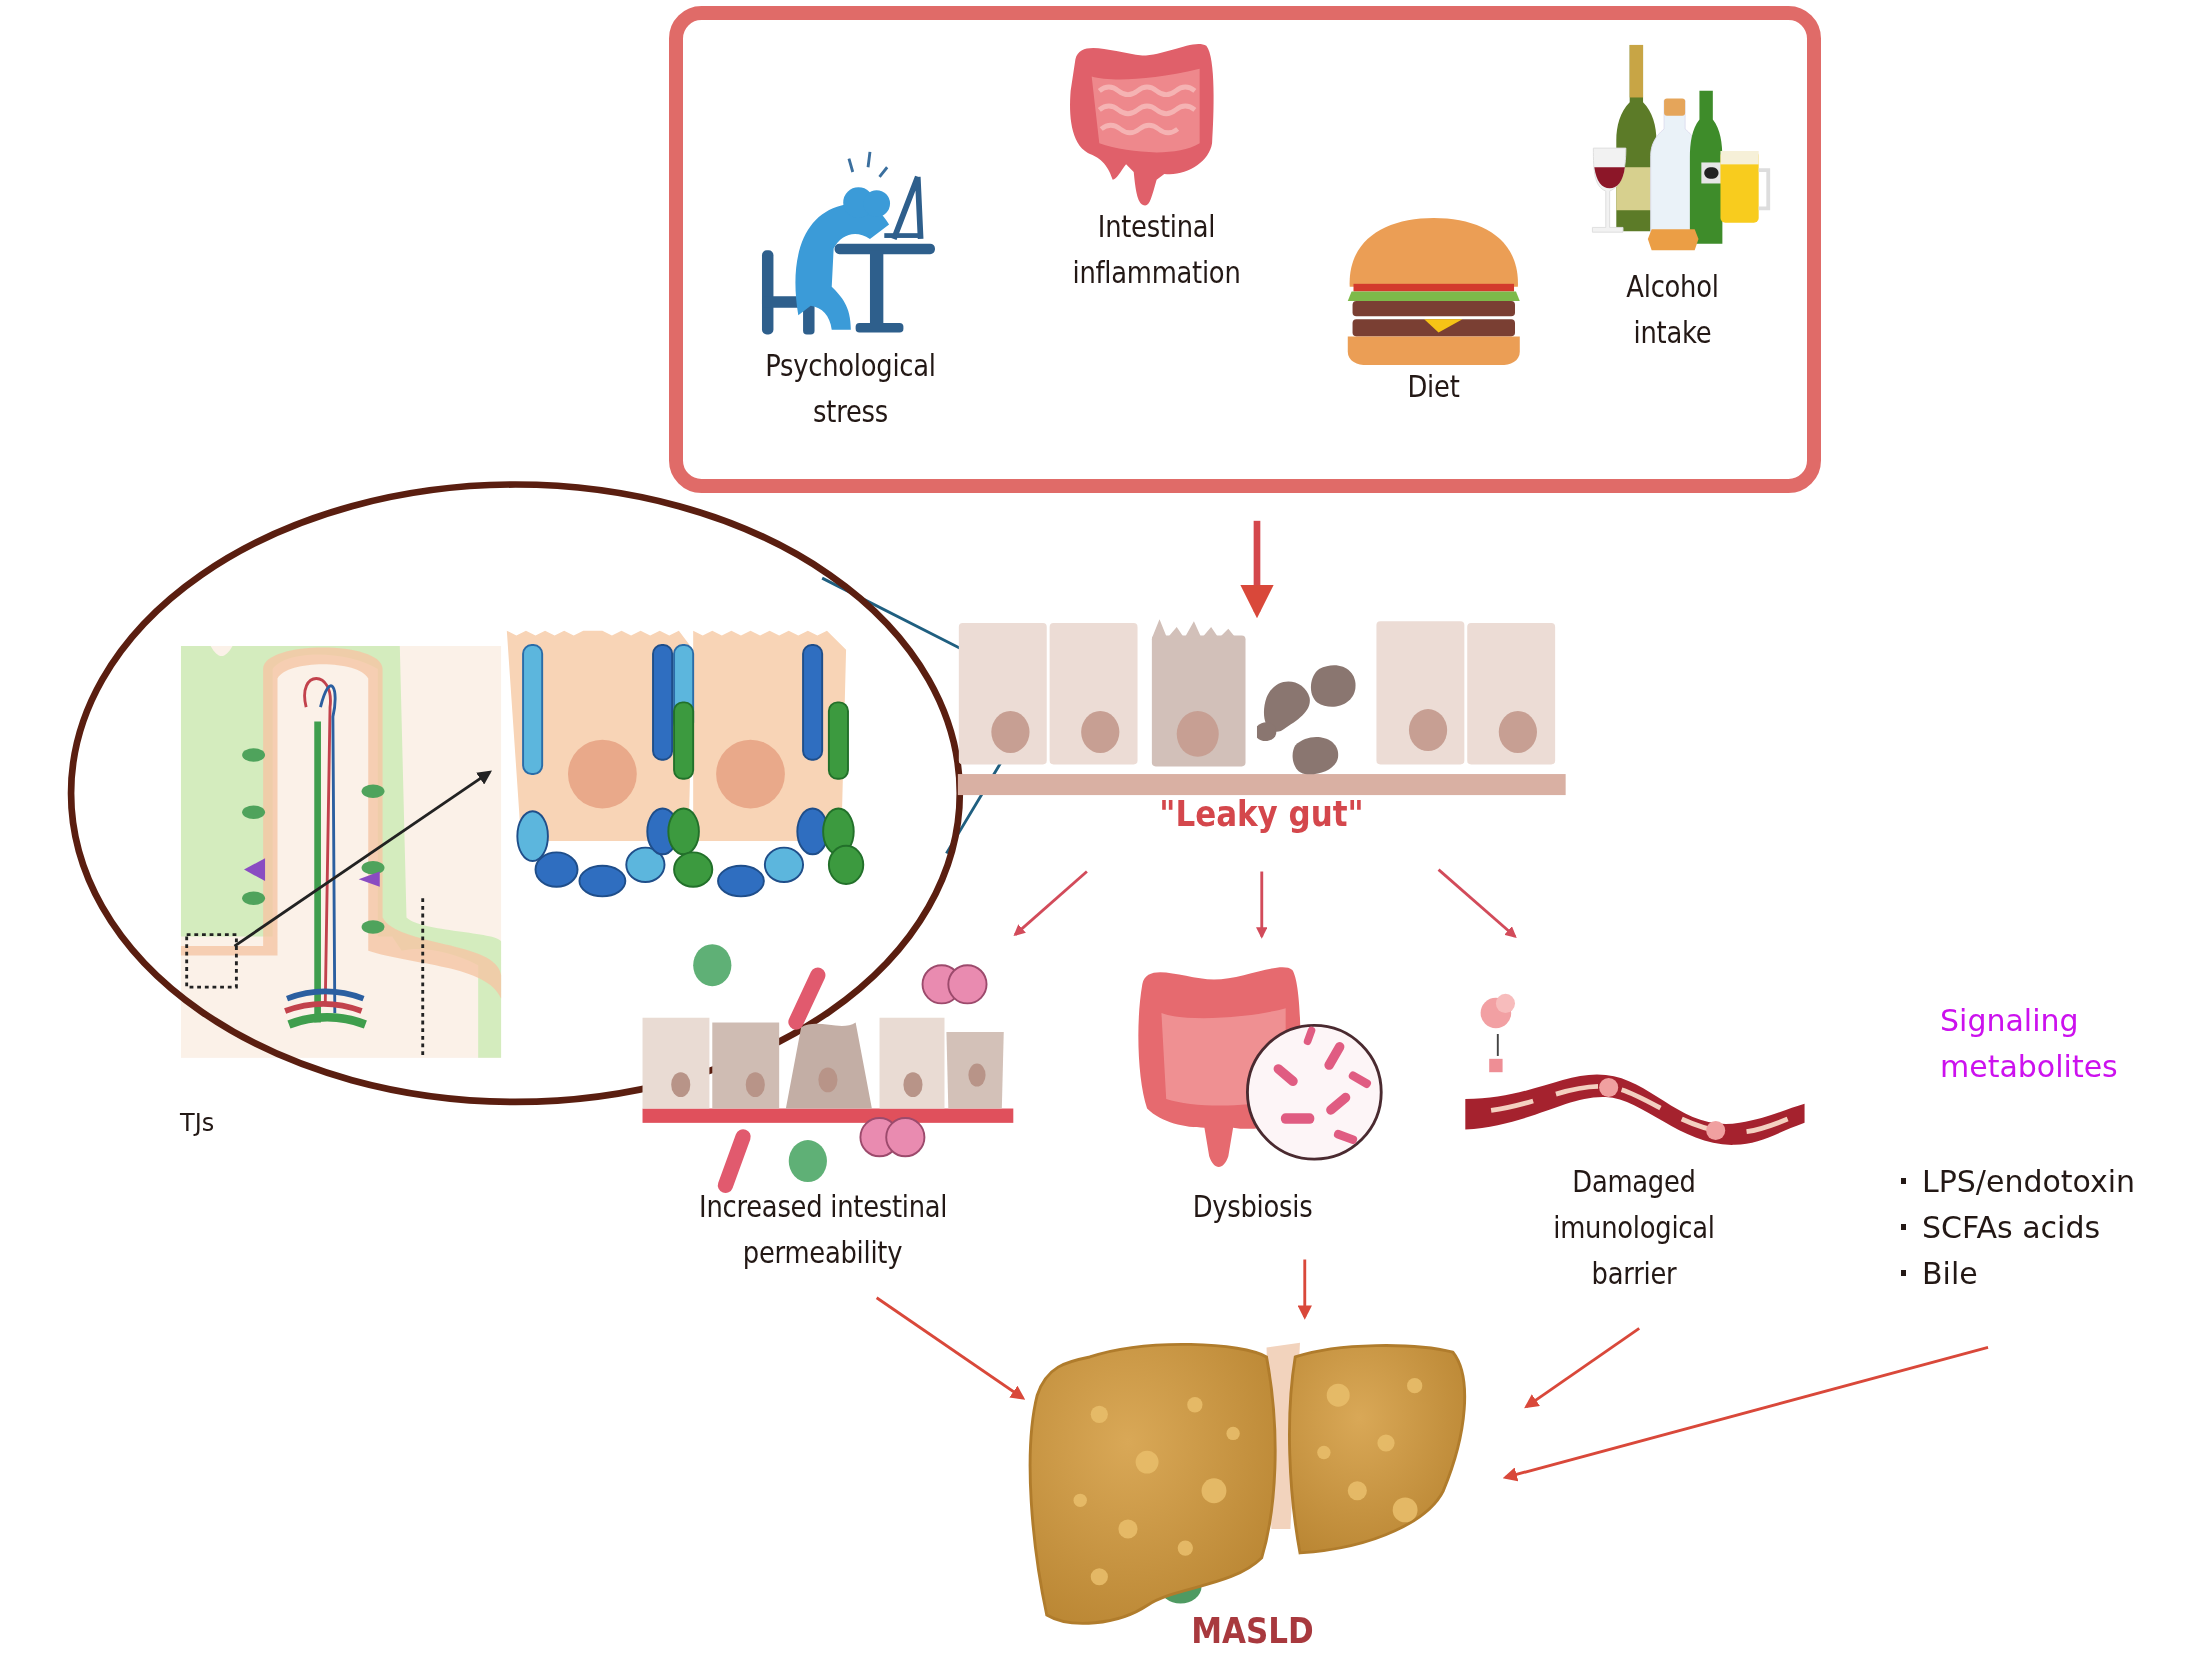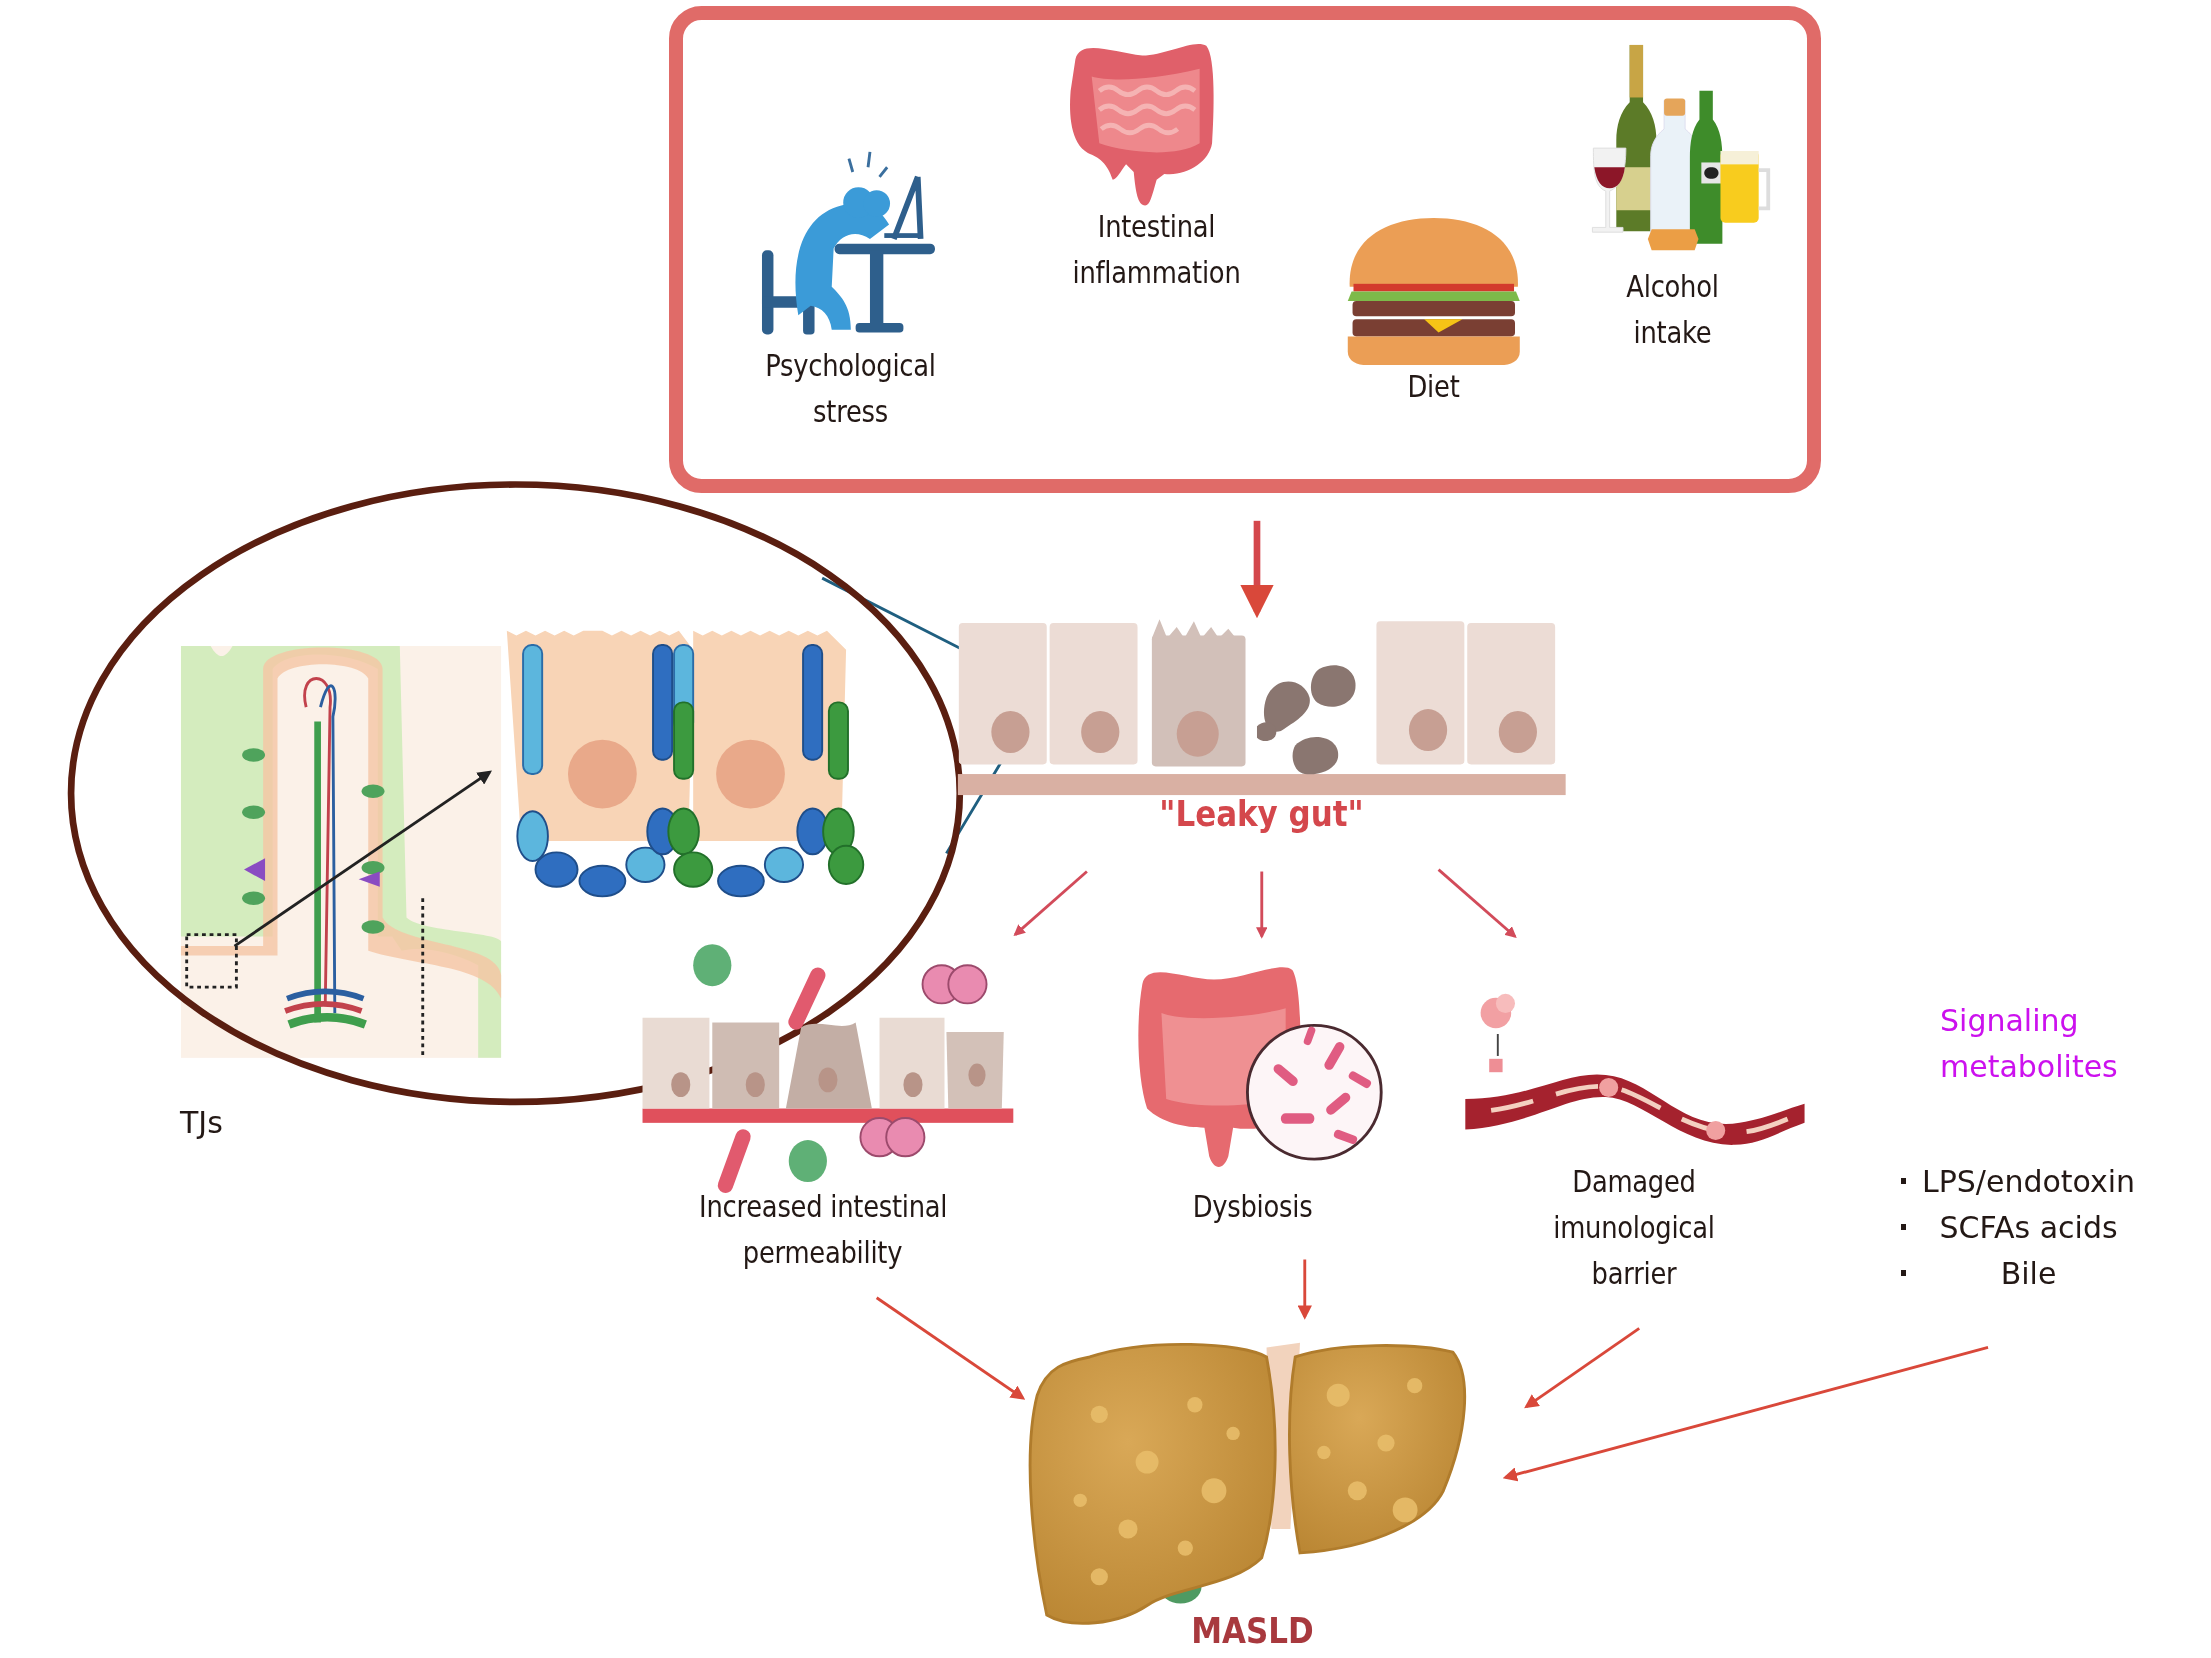--- a/index.html
+++ b/index.html
@@ -14,7 +14,7 @@
   #metabolites-list{left:1897px;top:1159px;margin:0;padding:0;list-style:none;font-size:30px;line-height:46px;}
   #metabolites-list li{position:relative;padding-left:25px;text-align:center;}
   #metabolites-list li::before{content:"";position:absolute;left:3.8px;top:19px;width:5.7px;height:5.7px;background:#231815;}
-  #tjs-label{left:180px;top:1104px;font-size:30px;line-height:38px;}
+  #tjs-label{left:180px;top:1104px;font-size:24px;line-height:38px;}
   svg.layer{position:absolute;left:0;top:0;}
 </style>
 </head>

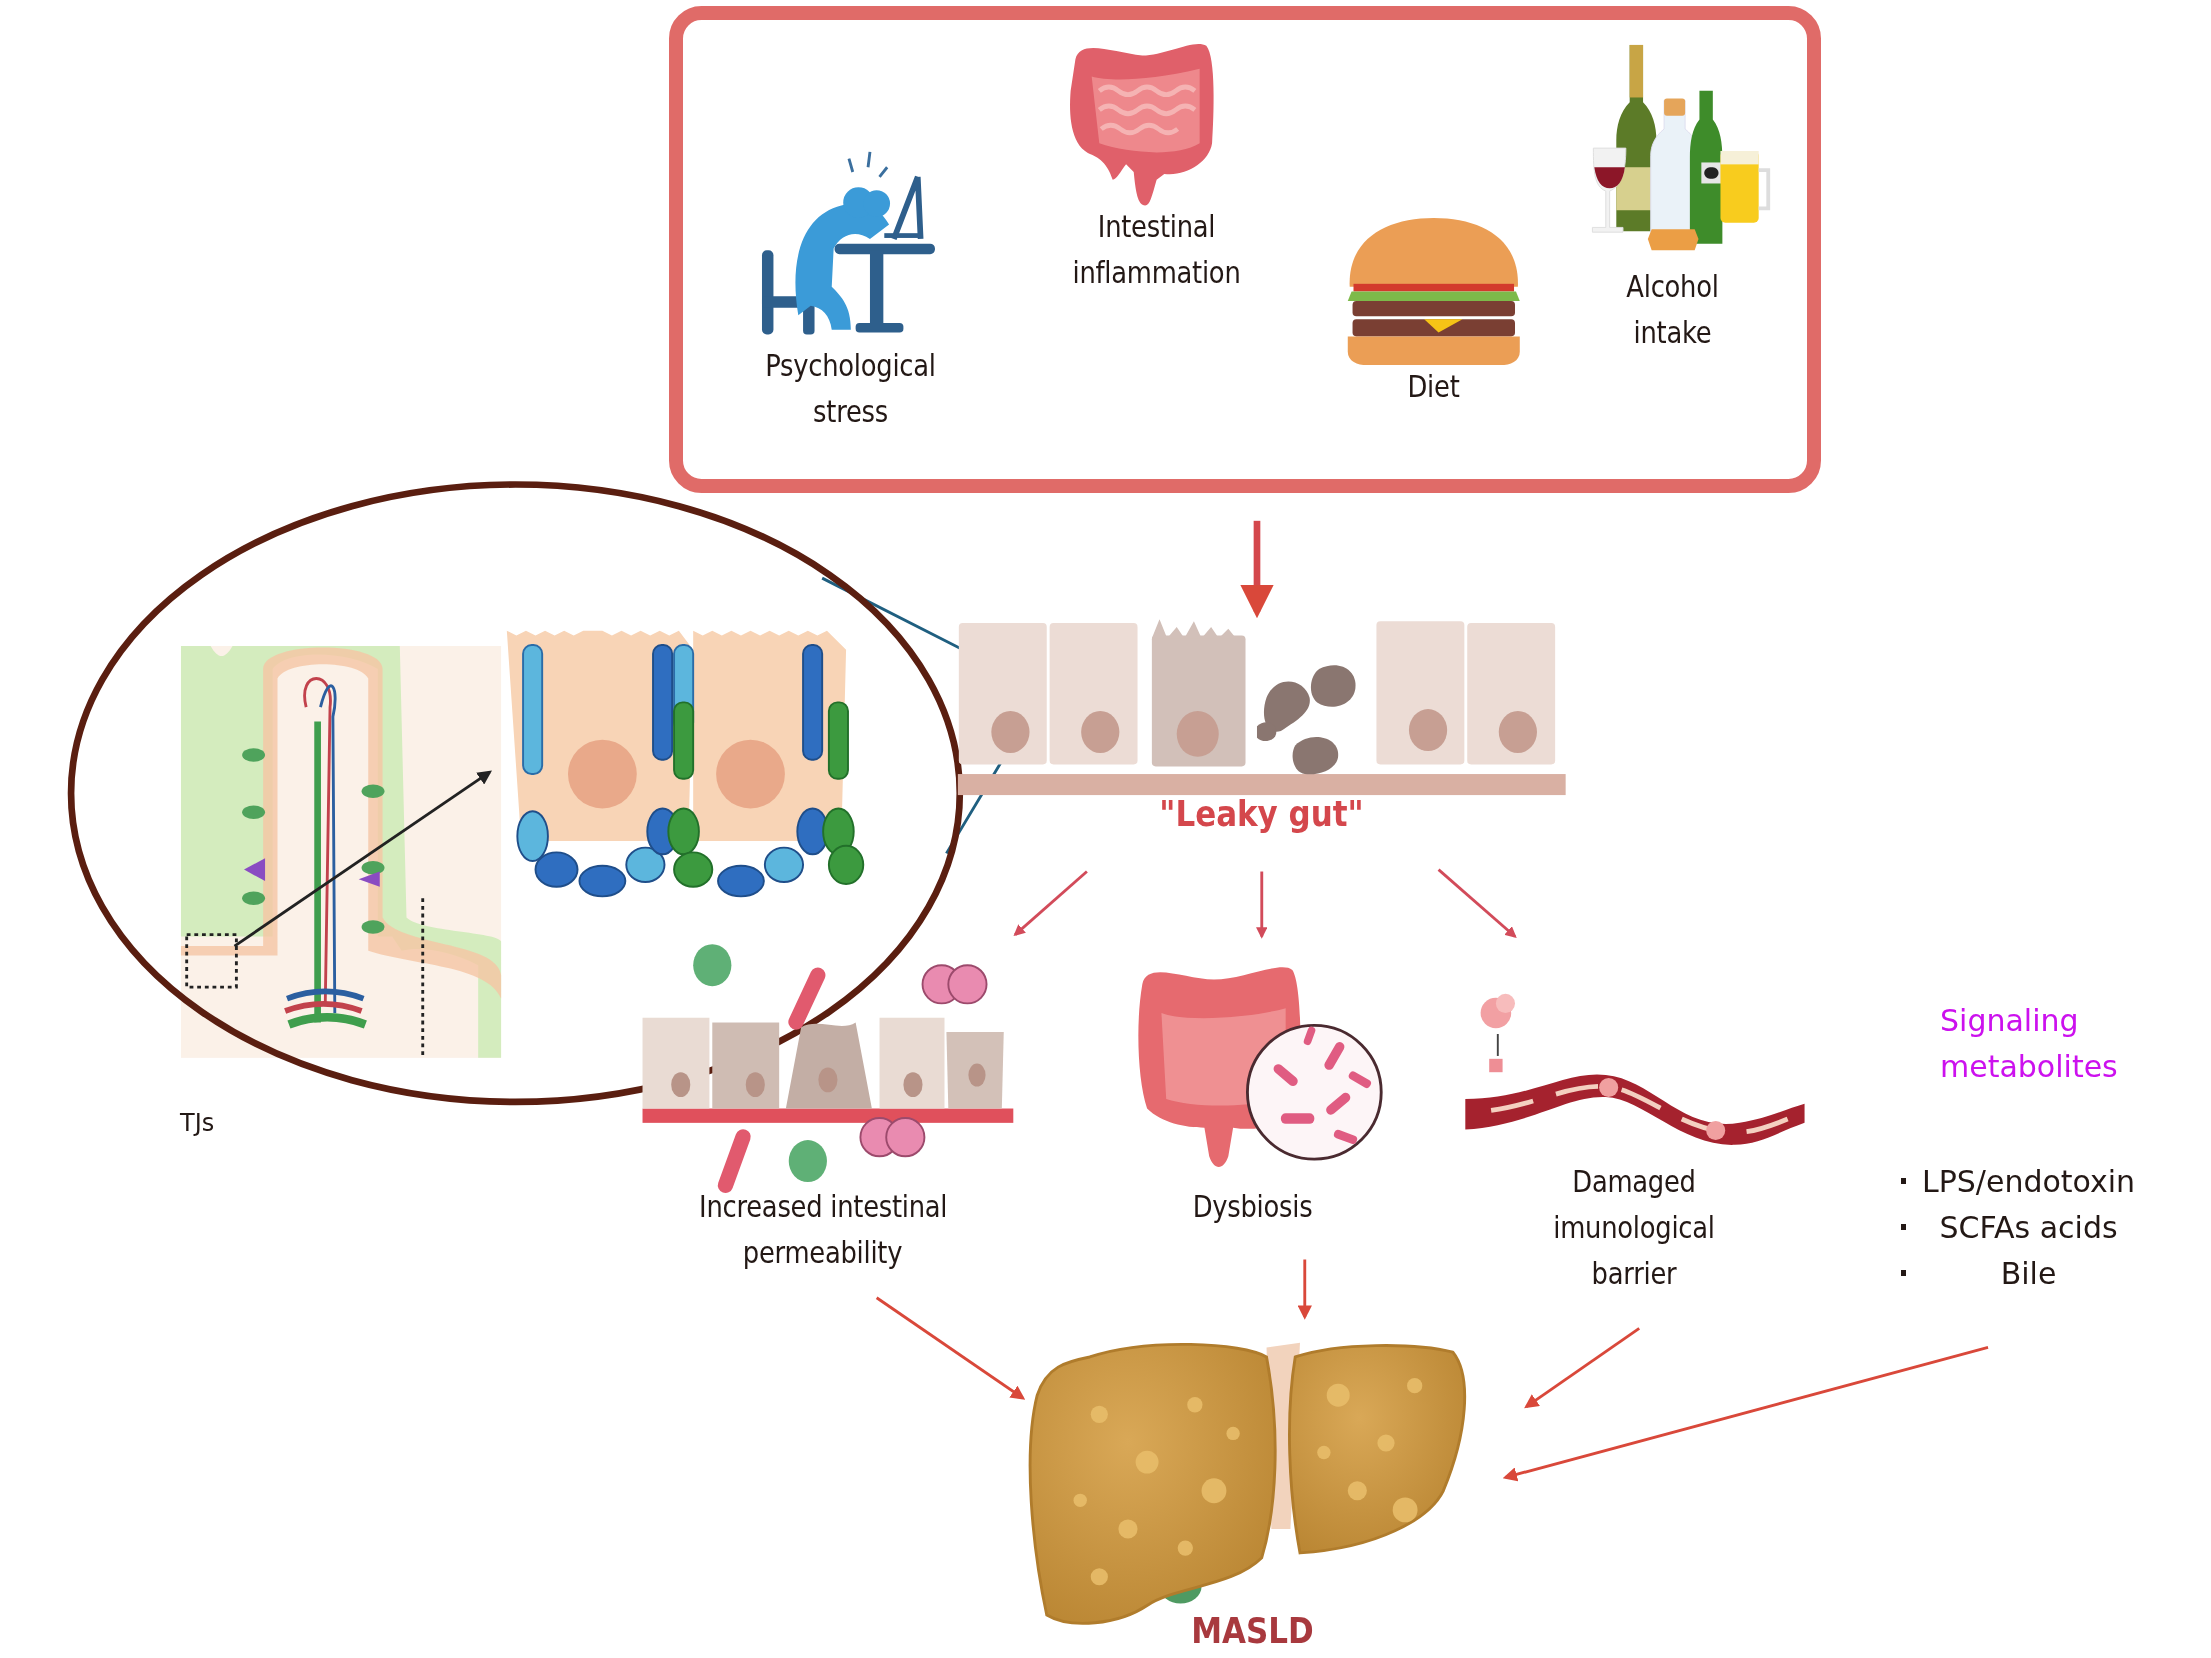--- a/index.html
+++ b/index.html
@@ -12,7 +12,7 @@
   #masld-label{left:1128px;top:1608px;width:249px;font-size:36px;font-weight:bold;color:#a8393e;text-align:center;line-height:46px;}
   #signal-title{left:1940px;top:998px;width:239px;color:#cc11ee;font-size:30px;line-height:46px;}
   #metabolites-list{left:1897px;top:1159px;margin:0;padding:0;list-style:none;font-size:30px;line-height:46px;}
-  #metabolites-list li{position:relative;padding-left:25px;text-align:center;}
+  #metabolites-list li{position:relative;padding-left:25px;}
   #metabolites-list li::before{content:"";position:absolute;left:3.8px;top:19px;width:5.7px;height:5.7px;background:#231815;}
   #tjs-label{left:180px;top:1104px;font-size:24px;line-height:38px;}
   svg.layer{position:absolute;left:0;top:0;}

